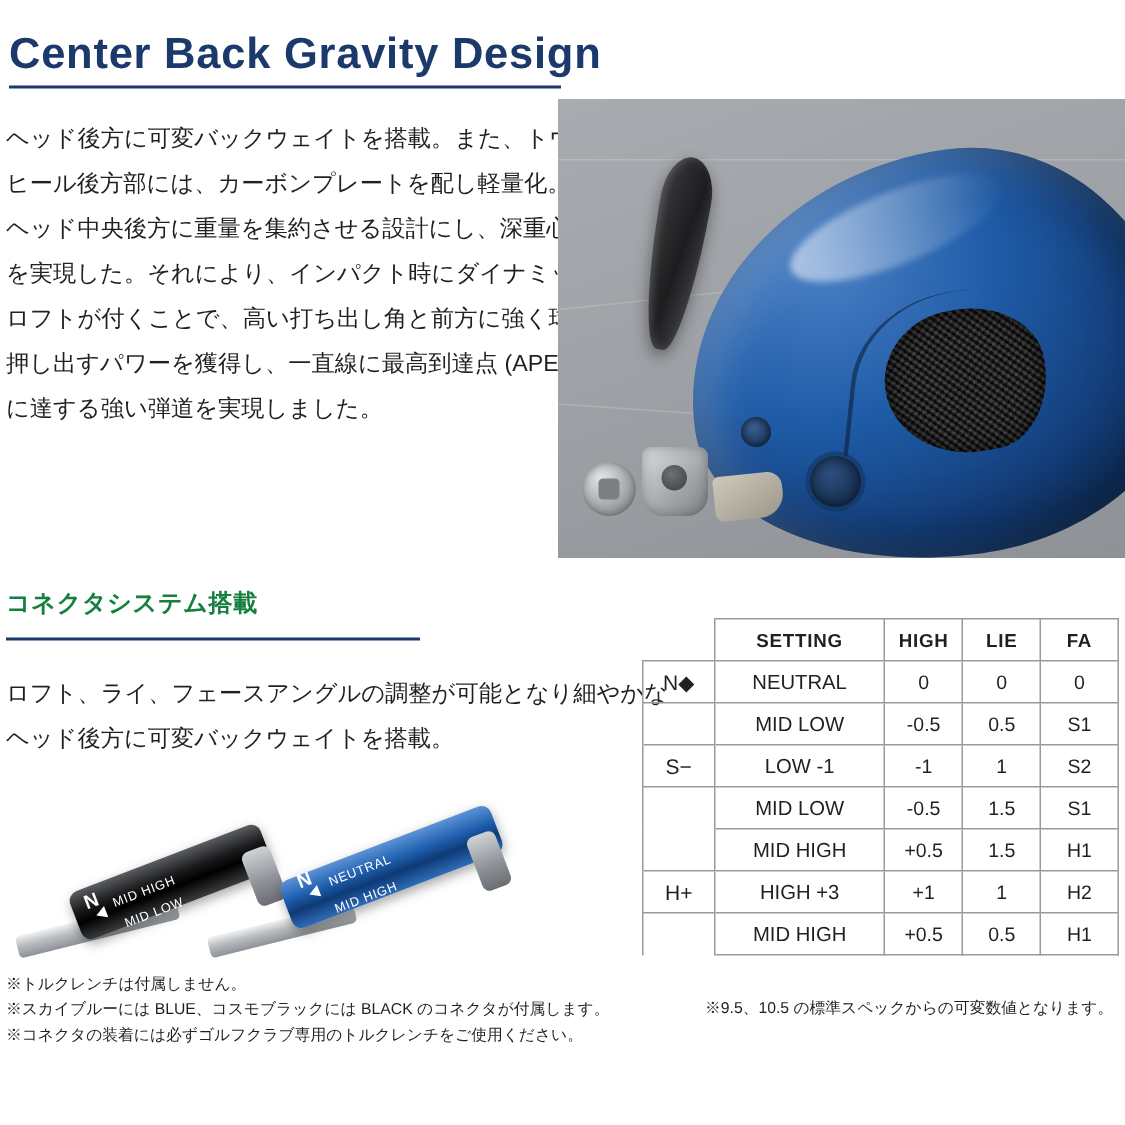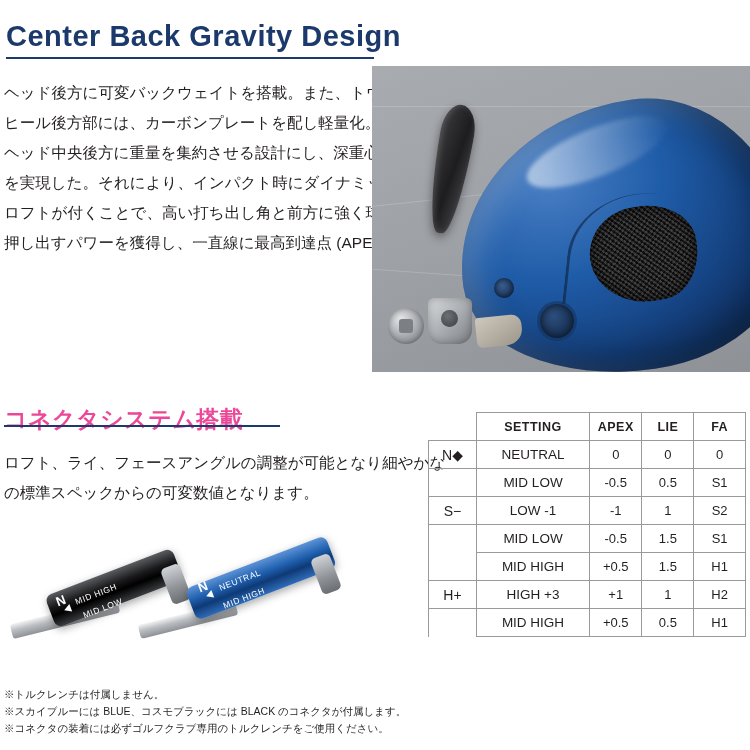--- a/index.html
+++ b/index.html
@@ -372,6 +372,7 @@
     <div>を実現した。それにより、インパクト時にダイナミック</div>
     <div>ロフトが付くことで、高い打ち出し角と前方に強く球を</div>
     <div>押し出すパワーを獲得し、一直線に最高到達点 (APEX)</div>
+    <div>に達する強い弾道を実現しました。</div>
   </div>
 
   <div class="photo">

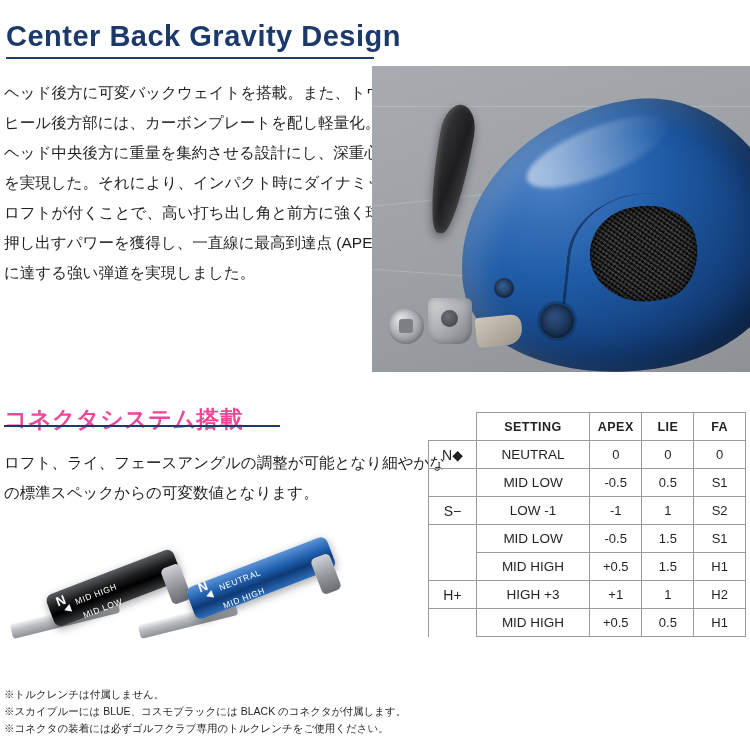--- a/index.html
+++ b/index.html
@@ -199,11 +199,10 @@
     position: absolute;
     left: 4px;
     top: 392px;
-    font-size: 23px;
+    font-size: 16px;
     font-weight: bold;
-    color: #ec4899;
+    color: #15803d;
     letter-spacing: 0.5px;
-    margin-top: 12px;
   }
   .heading2-rule {
     position: absolute;

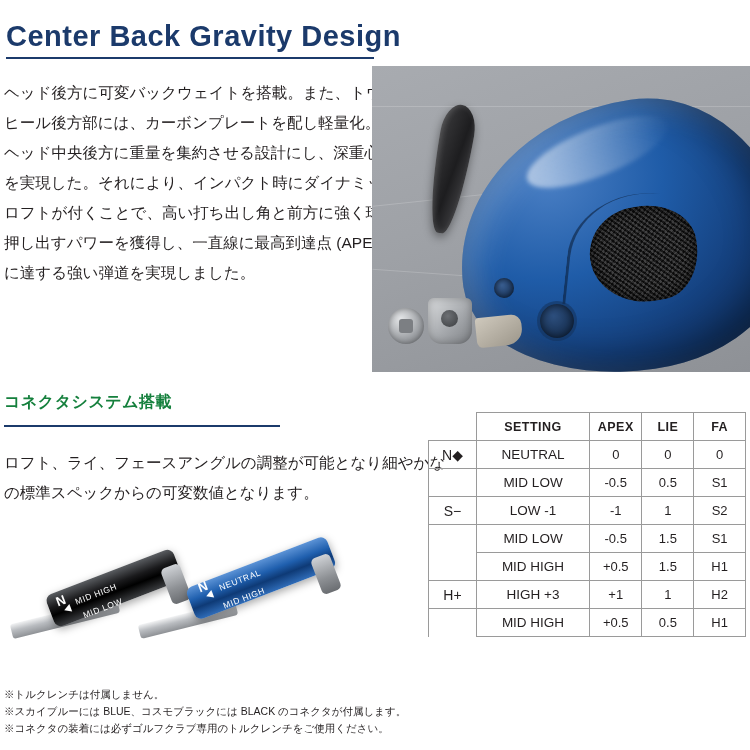--- a/index.html
+++ b/index.html
@@ -423,7 +423,7 @@
         <tr>
           <th class="corner col-pos"></th>
           <th class="col-name">SETTING</th>
-          <th class="col-num">APEX</th>
+          <th class="col-num">HIGH</th>
           <th class="col-num">LIE</th>
           <th class="col-num">FA</th>
         </tr>

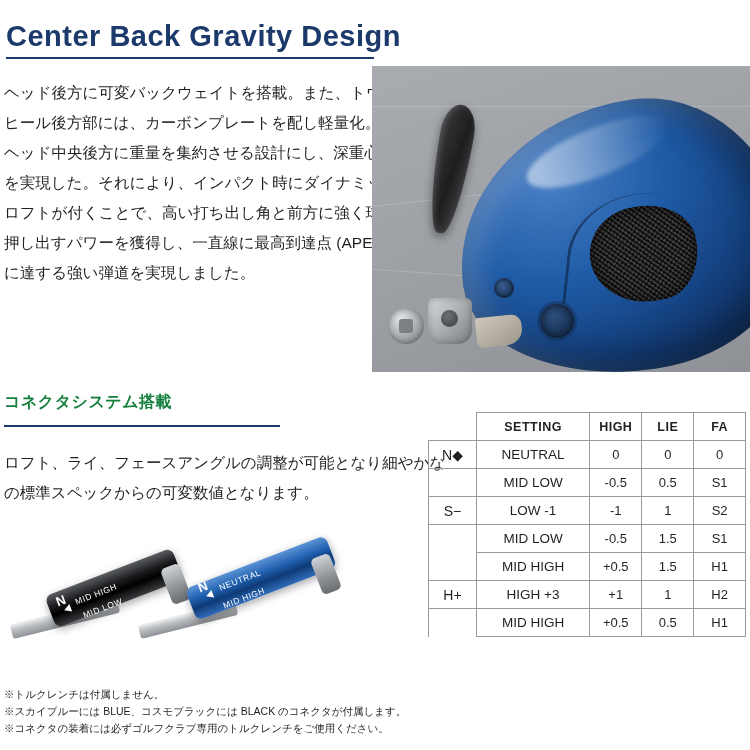--- a/index.html
+++ b/index.html
@@ -395,7 +395,7 @@
 
   <div class="body2">
     <div>ロフト、ライ、フェースアングルの調整が可能となり細やかな</div>
-    <div>の標準スペックからの可変数値となります。</div>
+    <div>ヘッド後方に可変バックウェイトを搭載。</div>
   </div>
 
   <div class="connectors">

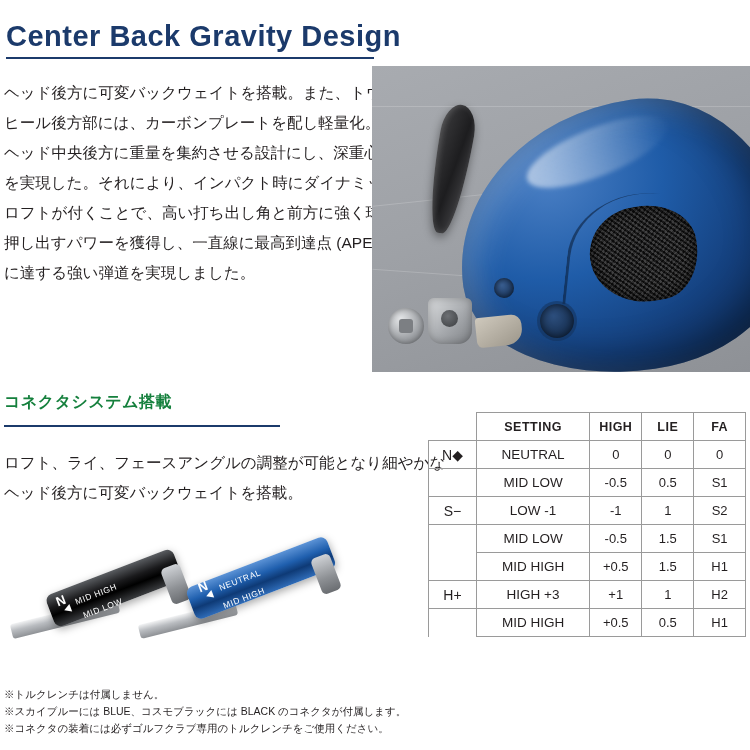--- a/index.html
+++ b/index.html
@@ -349,7 +349,7 @@
   .footnotes {
     position: absolute;
     left: 4px;
-    top: 686px;
+    top: 648px;
     font-size: 10.5px;
     line-height: 17px;
     color: #231f20;

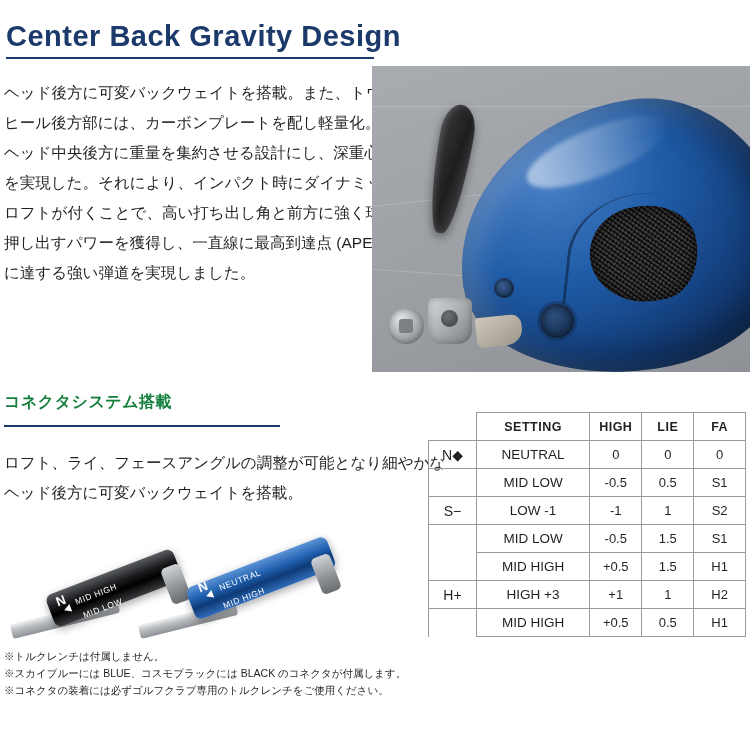--- a/index.html
+++ b/index.html
@@ -482,6 +482,7 @@
     </table>
   </div>
 
+  <div class="table-note">※9.5、10.5 の標準スペックからの可変数値となります。</div>
 
   <div class="footnotes">
     <div>※トルクレンチは付属しません。</div>

